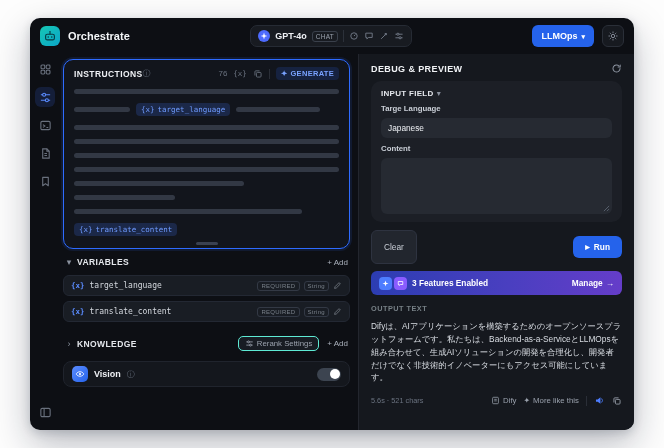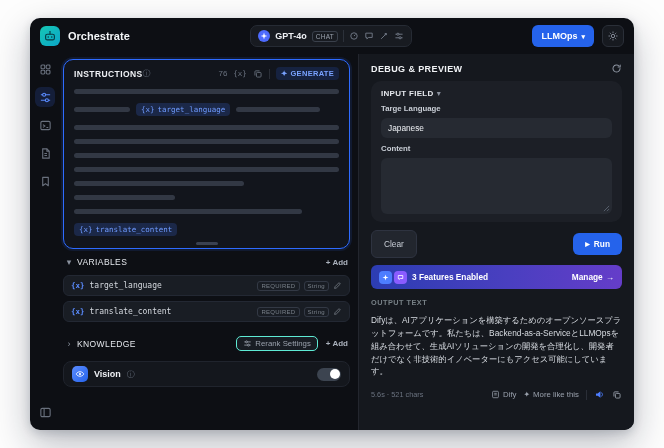--- a/index.html
+++ b/index.html
@@ -71,7 +71,7 @@
 .f-area{background:#262a32;border-radius:6px;padding:5px 7px;font-size:7.6px;line-height:1.5;color:#dfe3e9;min-height:56px;position:relative;cursor:text}
 .resize{position:absolute;right:2px;bottom:2px;color:#5d6572;display:flex}
 .actions{display:flex;align-items:center;justify-content:space-between;margin-top:1px}
-.clear-btn{height:28px;padding:0 12px;border-radius:6px;background:#22262e;border:1px solid #2e3340;color:#c9ced6;font-size:8.3px;display:flex;align-items:center;cursor:pointer}
+.clear-btn{height:34px;padding:0 12px;border-radius:6px;background:#22262e;border:1px solid #2e3340;color:#c9ced6;font-size:8.3px;display:flex;align-items:center;cursor:pointer}
 .run-btn{height:22px;padding:0 12px;border-radius:6px;background:#2563eb;color:#fff;font-size:8.3px;font-weight:700;display:flex;align-items:center;gap:4px;cursor:pointer}
 .run-btn .play{font-size:6px;line-height:1}
 .features{height:24px;flex:0 0 24px;border-radius:6px;background:linear-gradient(90deg,#2c3db2 0%,#4a3fc0 55%,#653dc9 100%);display:flex;align-items:center;gap:5px;padding:0 8px;cursor:pointer}

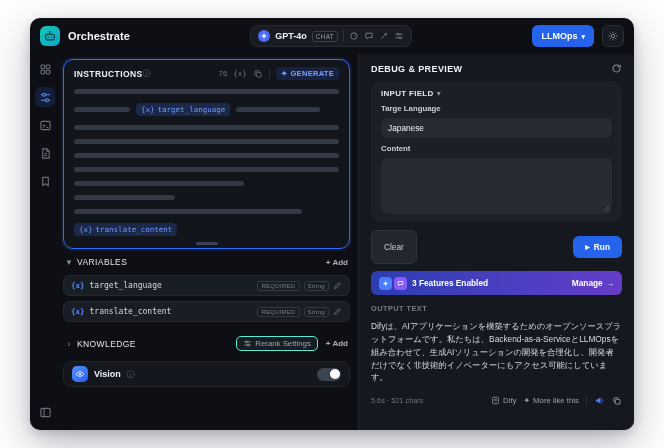--- a/index.html
+++ b/index.html
@@ -42,7 +42,7 @@
 .drag{position:absolute;left:50%;bottom:3px;transform:translateX(-50%);width:22px;height:3px;border-radius:2px;background:#3a4150}
 .sec-head{display:flex;align-items:center;gap:4px;padding:0 2px}
 .sec-chev{color:#8a919e;font-size:9px;width:8px;text-align:center}
-.sec-title{font-size:8.5px;font-weight:400;letter-spacing:.4px;color:#e4e7ec}
+.sec-title{font-size:8.5px;font-weight:700;letter-spacing:.4px;color:#e4e7ec}
 .sec-right{margin-left:auto;display:flex;align-items:center;gap:8px}
 .add-btn{font-size:8px;color:#aab1bc;cursor:pointer;font-weight:700}
 .rerank{display:flex;align-items:center;gap:3px;font-size:7.8px;color:#9aa1ad;border:1px solid #5eead4;border-radius:5px;padding:2px 6px;background:#181c23;cursor:pointer}

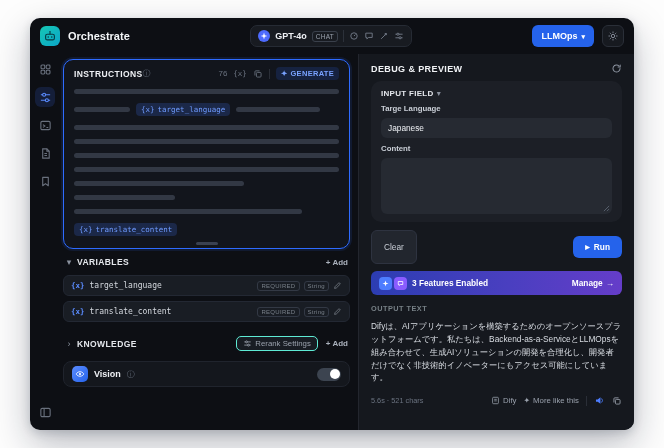--- a/index.html
+++ b/index.html
@@ -44,7 +44,7 @@
 .sec-chev{color:#8a919e;font-size:9px;width:8px;text-align:center}
 .sec-title{font-size:8.5px;font-weight:700;letter-spacing:.4px;color:#e4e7ec}
 .sec-right{margin-left:auto;display:flex;align-items:center;gap:8px}
-.add-btn{font-size:8px;color:#aab1bc;cursor:pointer;font-weight:700}
+.add-btn{font-size:8px;color:#aab1bc;cursor:pointer;font-weight:400}
 .rerank{display:flex;align-items:center;gap:3px;font-size:7.8px;color:#9aa1ad;border:1px solid #5eead4;border-radius:5px;padding:2px 6px;background:#181c23;cursor:pointer}
 .var-rows{display:flex;flex-direction:column;gap:5px}
 .var-row{height:21px;background:#191d24;border:1px solid #232833;border-radius:6px;display:flex;align-items:center;gap:5px;padding:0 7px;cursor:pointer}

